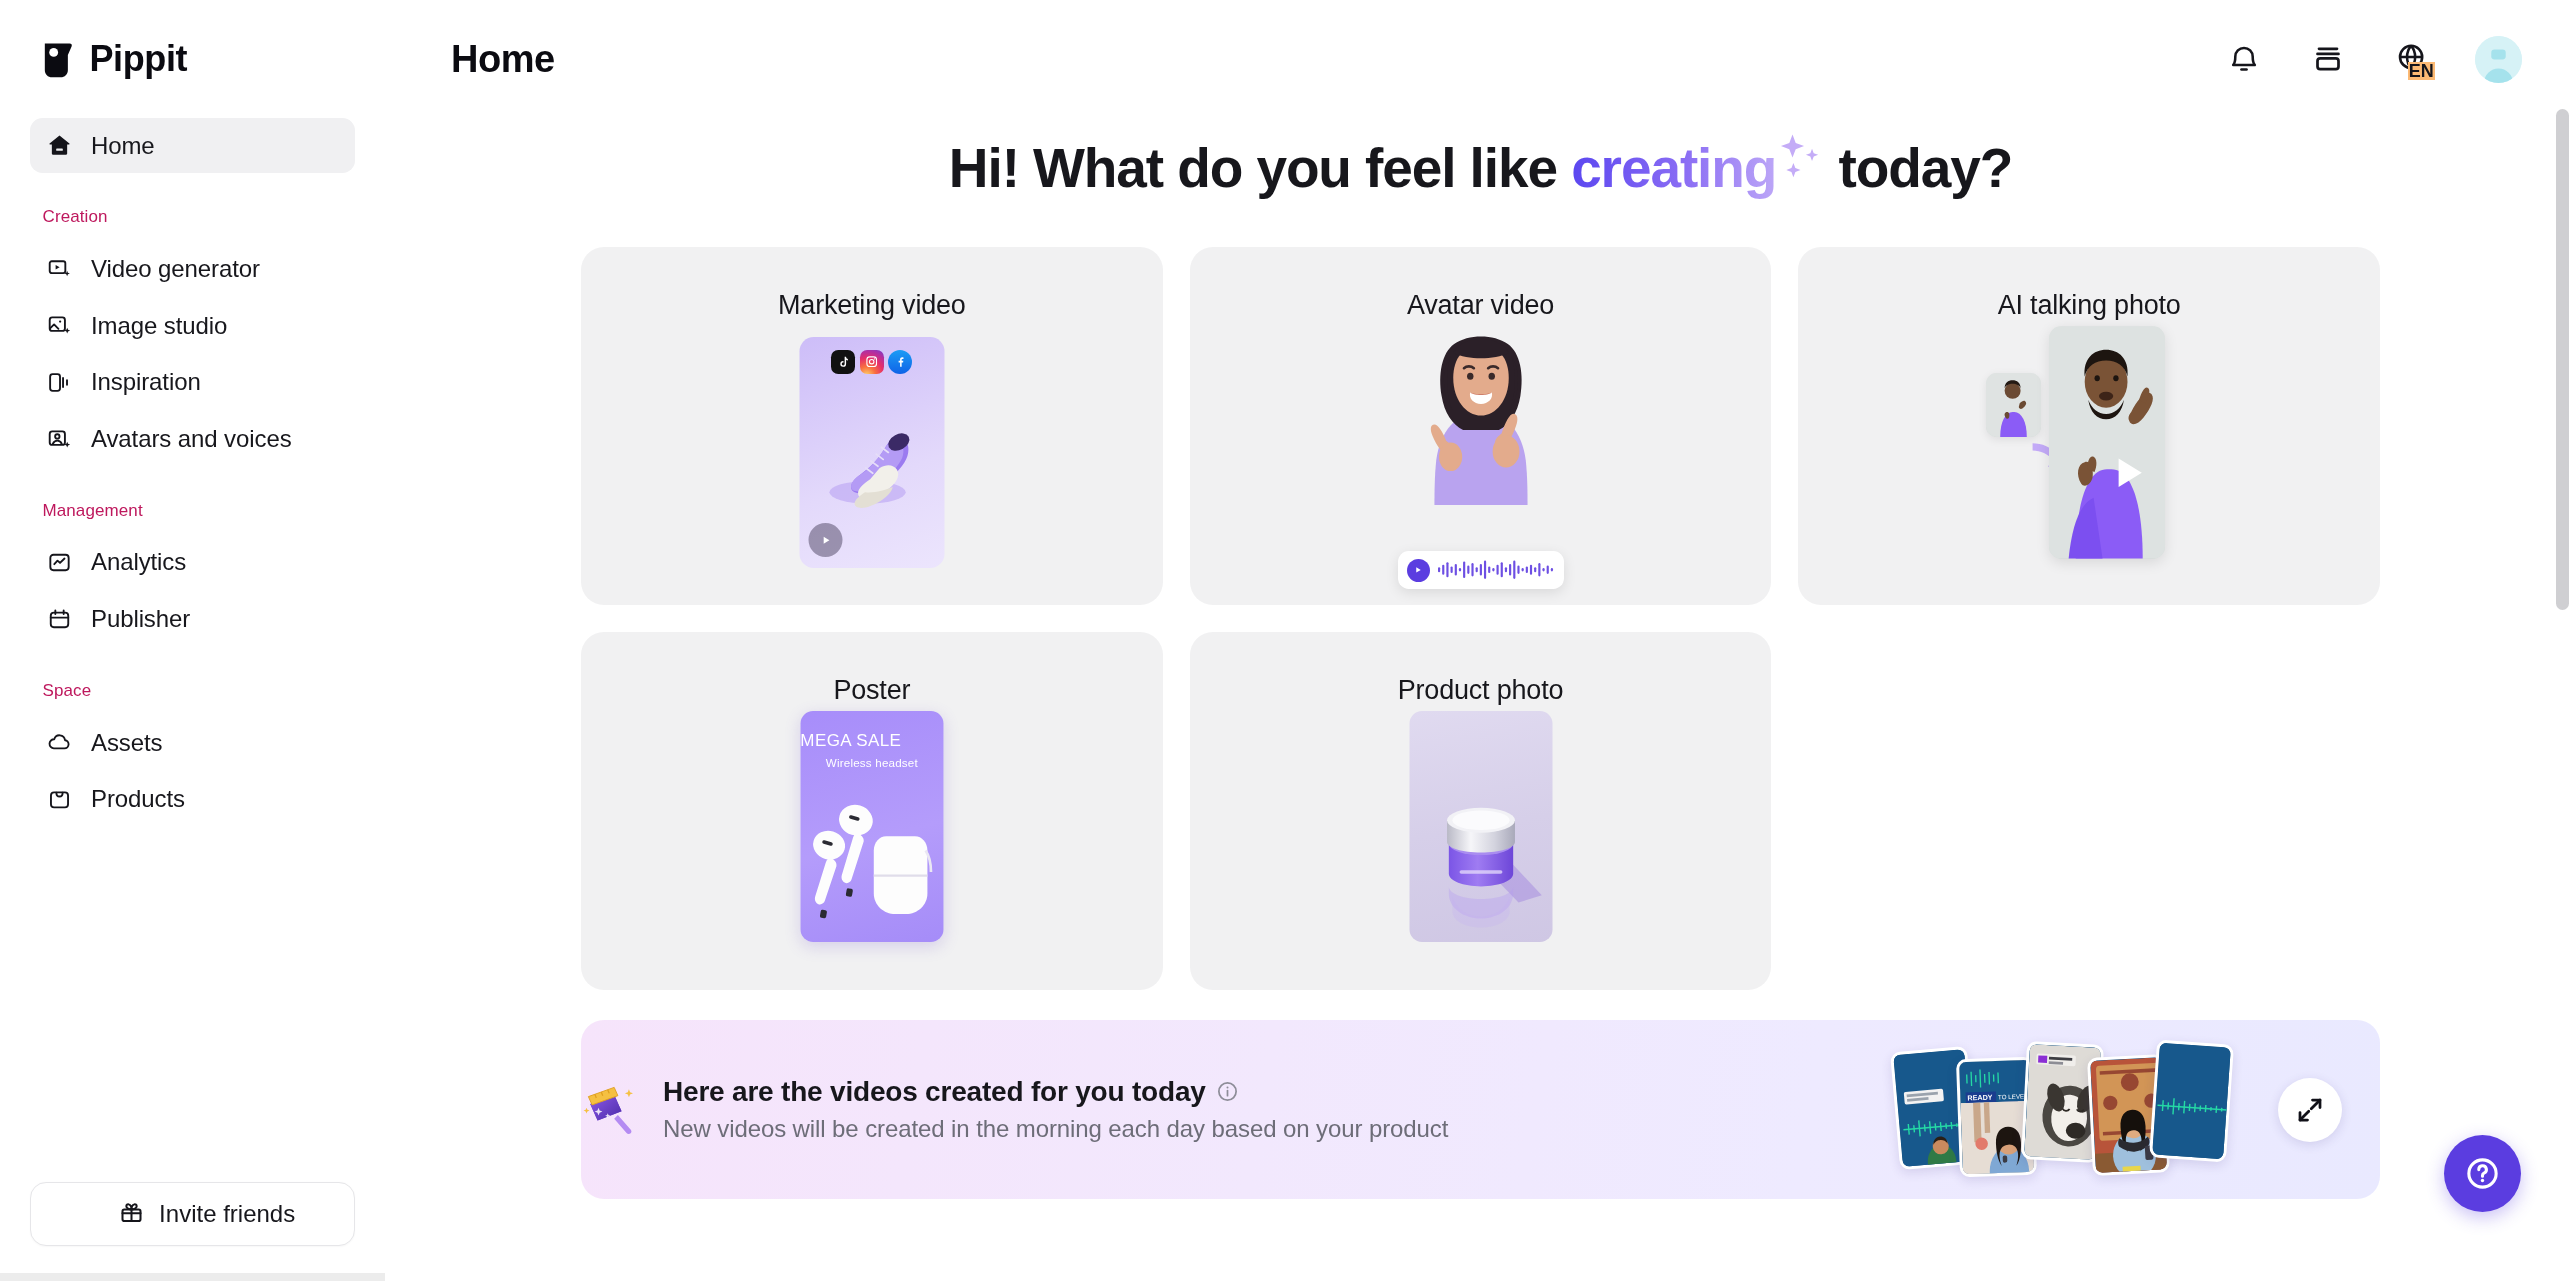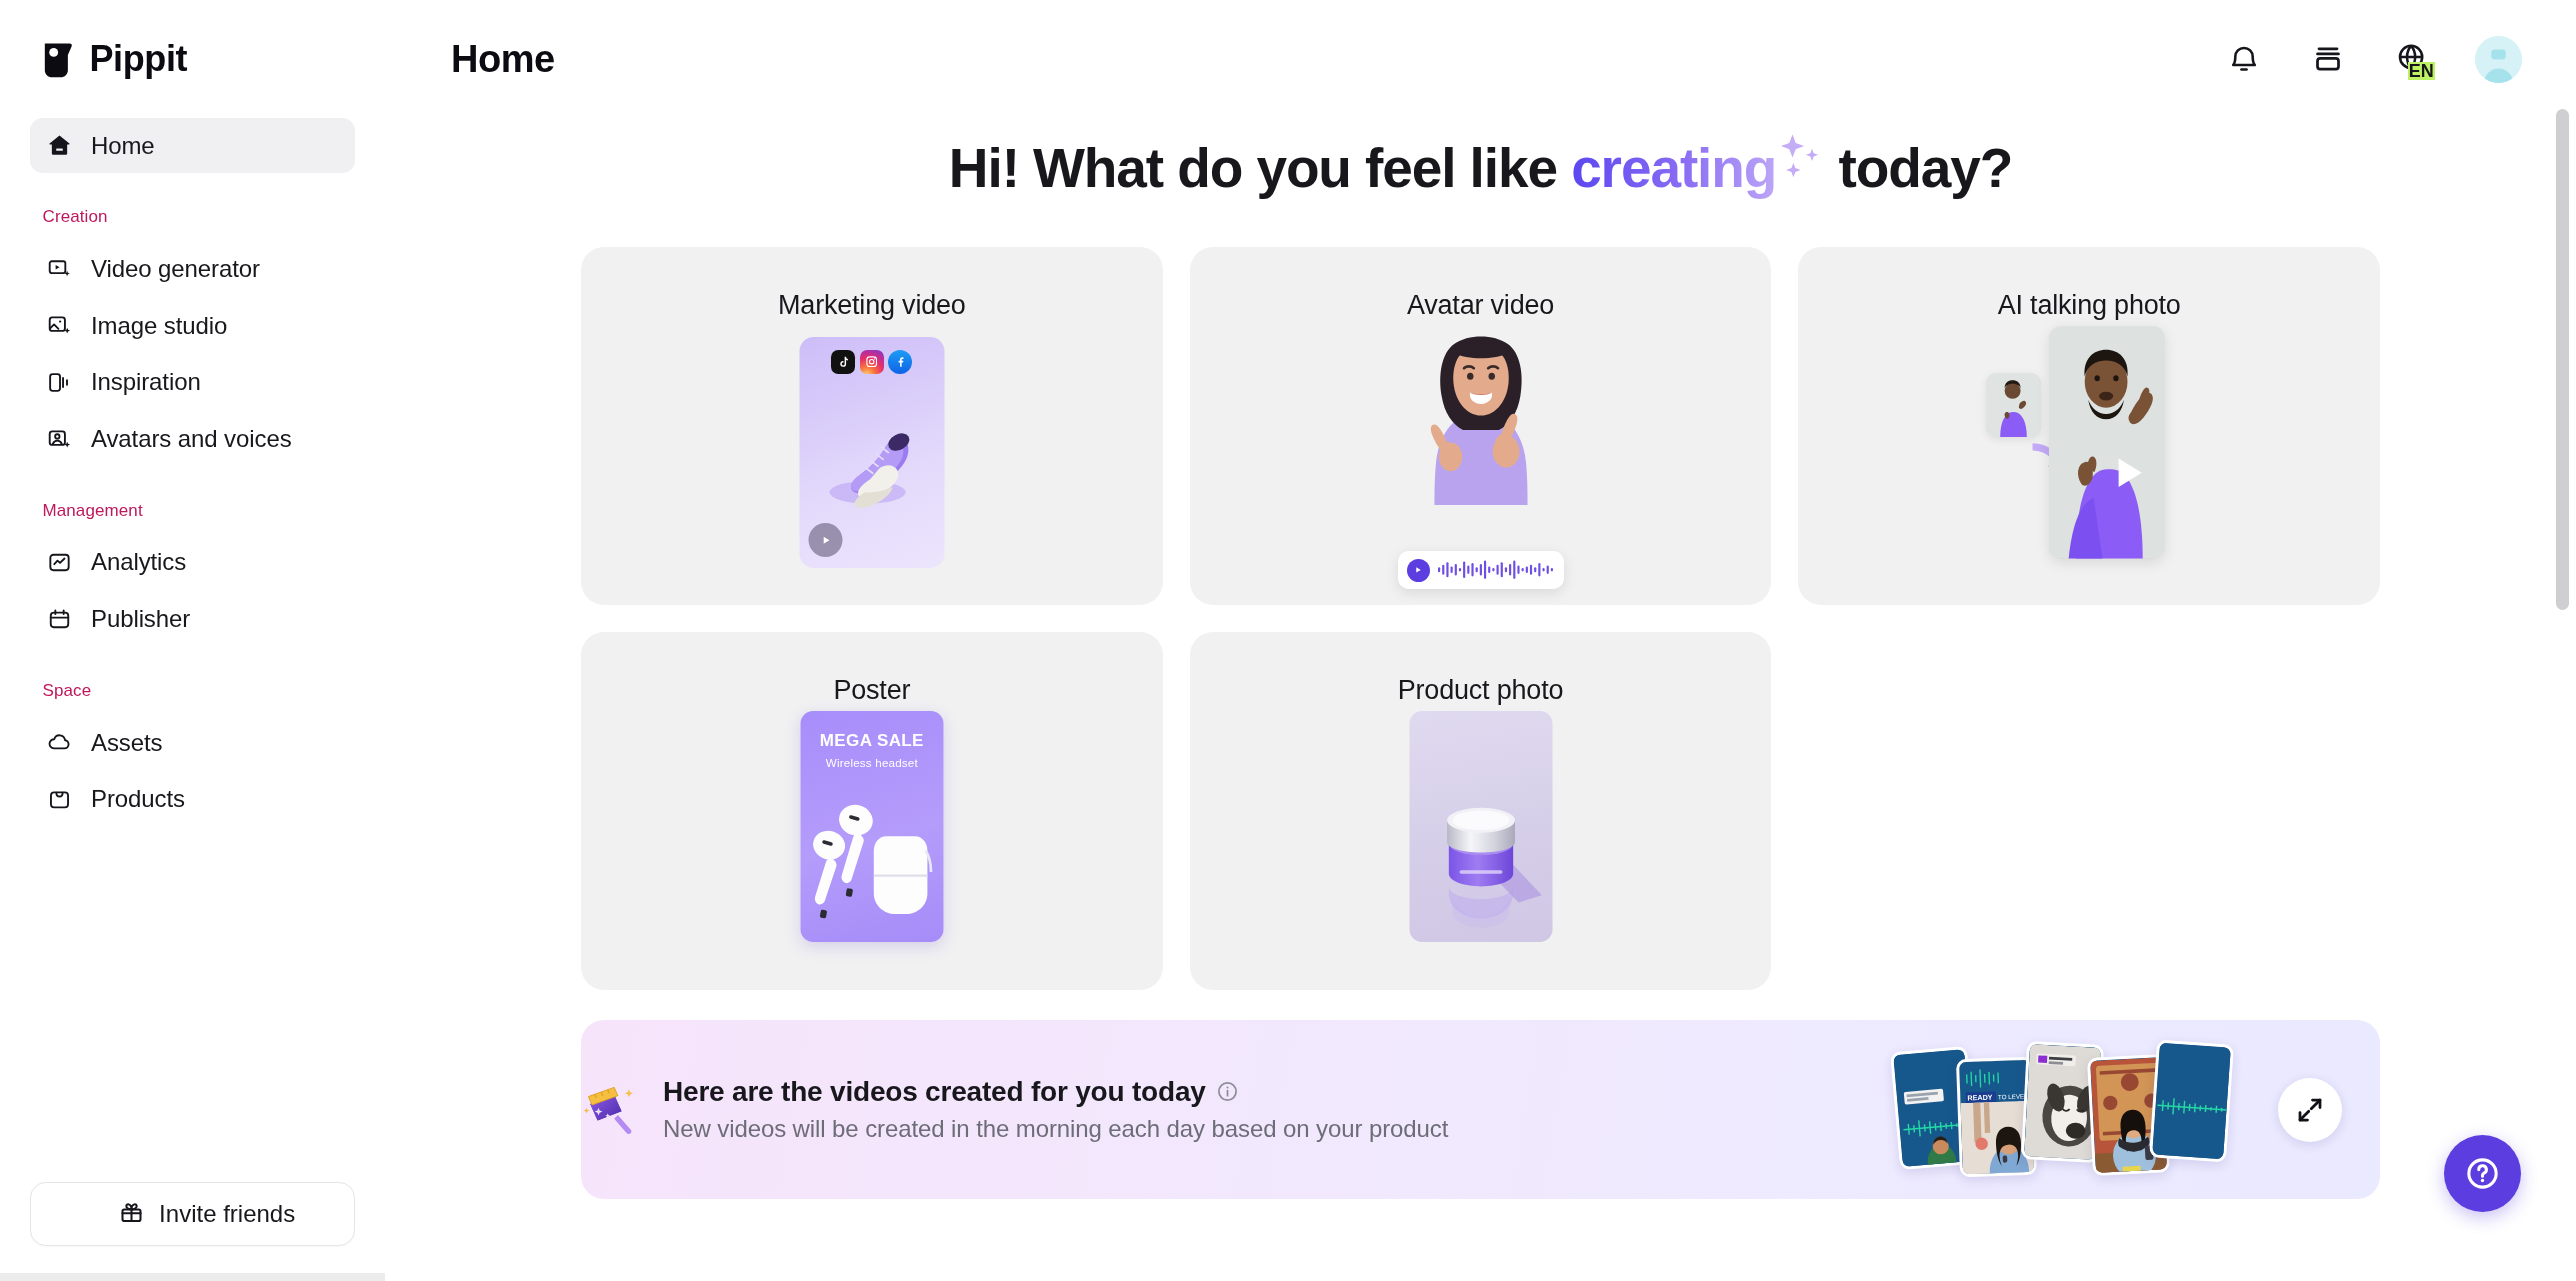--- a/index.html
+++ b/index.html
@@ -385,7 +385,7 @@
             <circle cx="11.4" cy="10.6" r="7.4"></circle>
             <path d="M4 10.6h14.8M11.4 3.2c3.6 4 3.6 10.8 0 14.8M11.4 3.2c-3.6 4-3.6 10.8 0 14.8"></path>
           </svg>
-          <span style="position:absolute; right:-2.7px; bottom:-0.9px; font-size:18px; font-weight:700; color:#15151b; background:#bef264; padding:0 0.9px; line-height:1;">EN</span>
+          <span style="position:absolute; right:-2.7px; bottom:-0.9px; font-size:18px; font-weight:700; color:#15151b; background:#fdba74; padding:0 0.9px; line-height:1;">EN</span>
         </span>
 
         <span class="avatar">

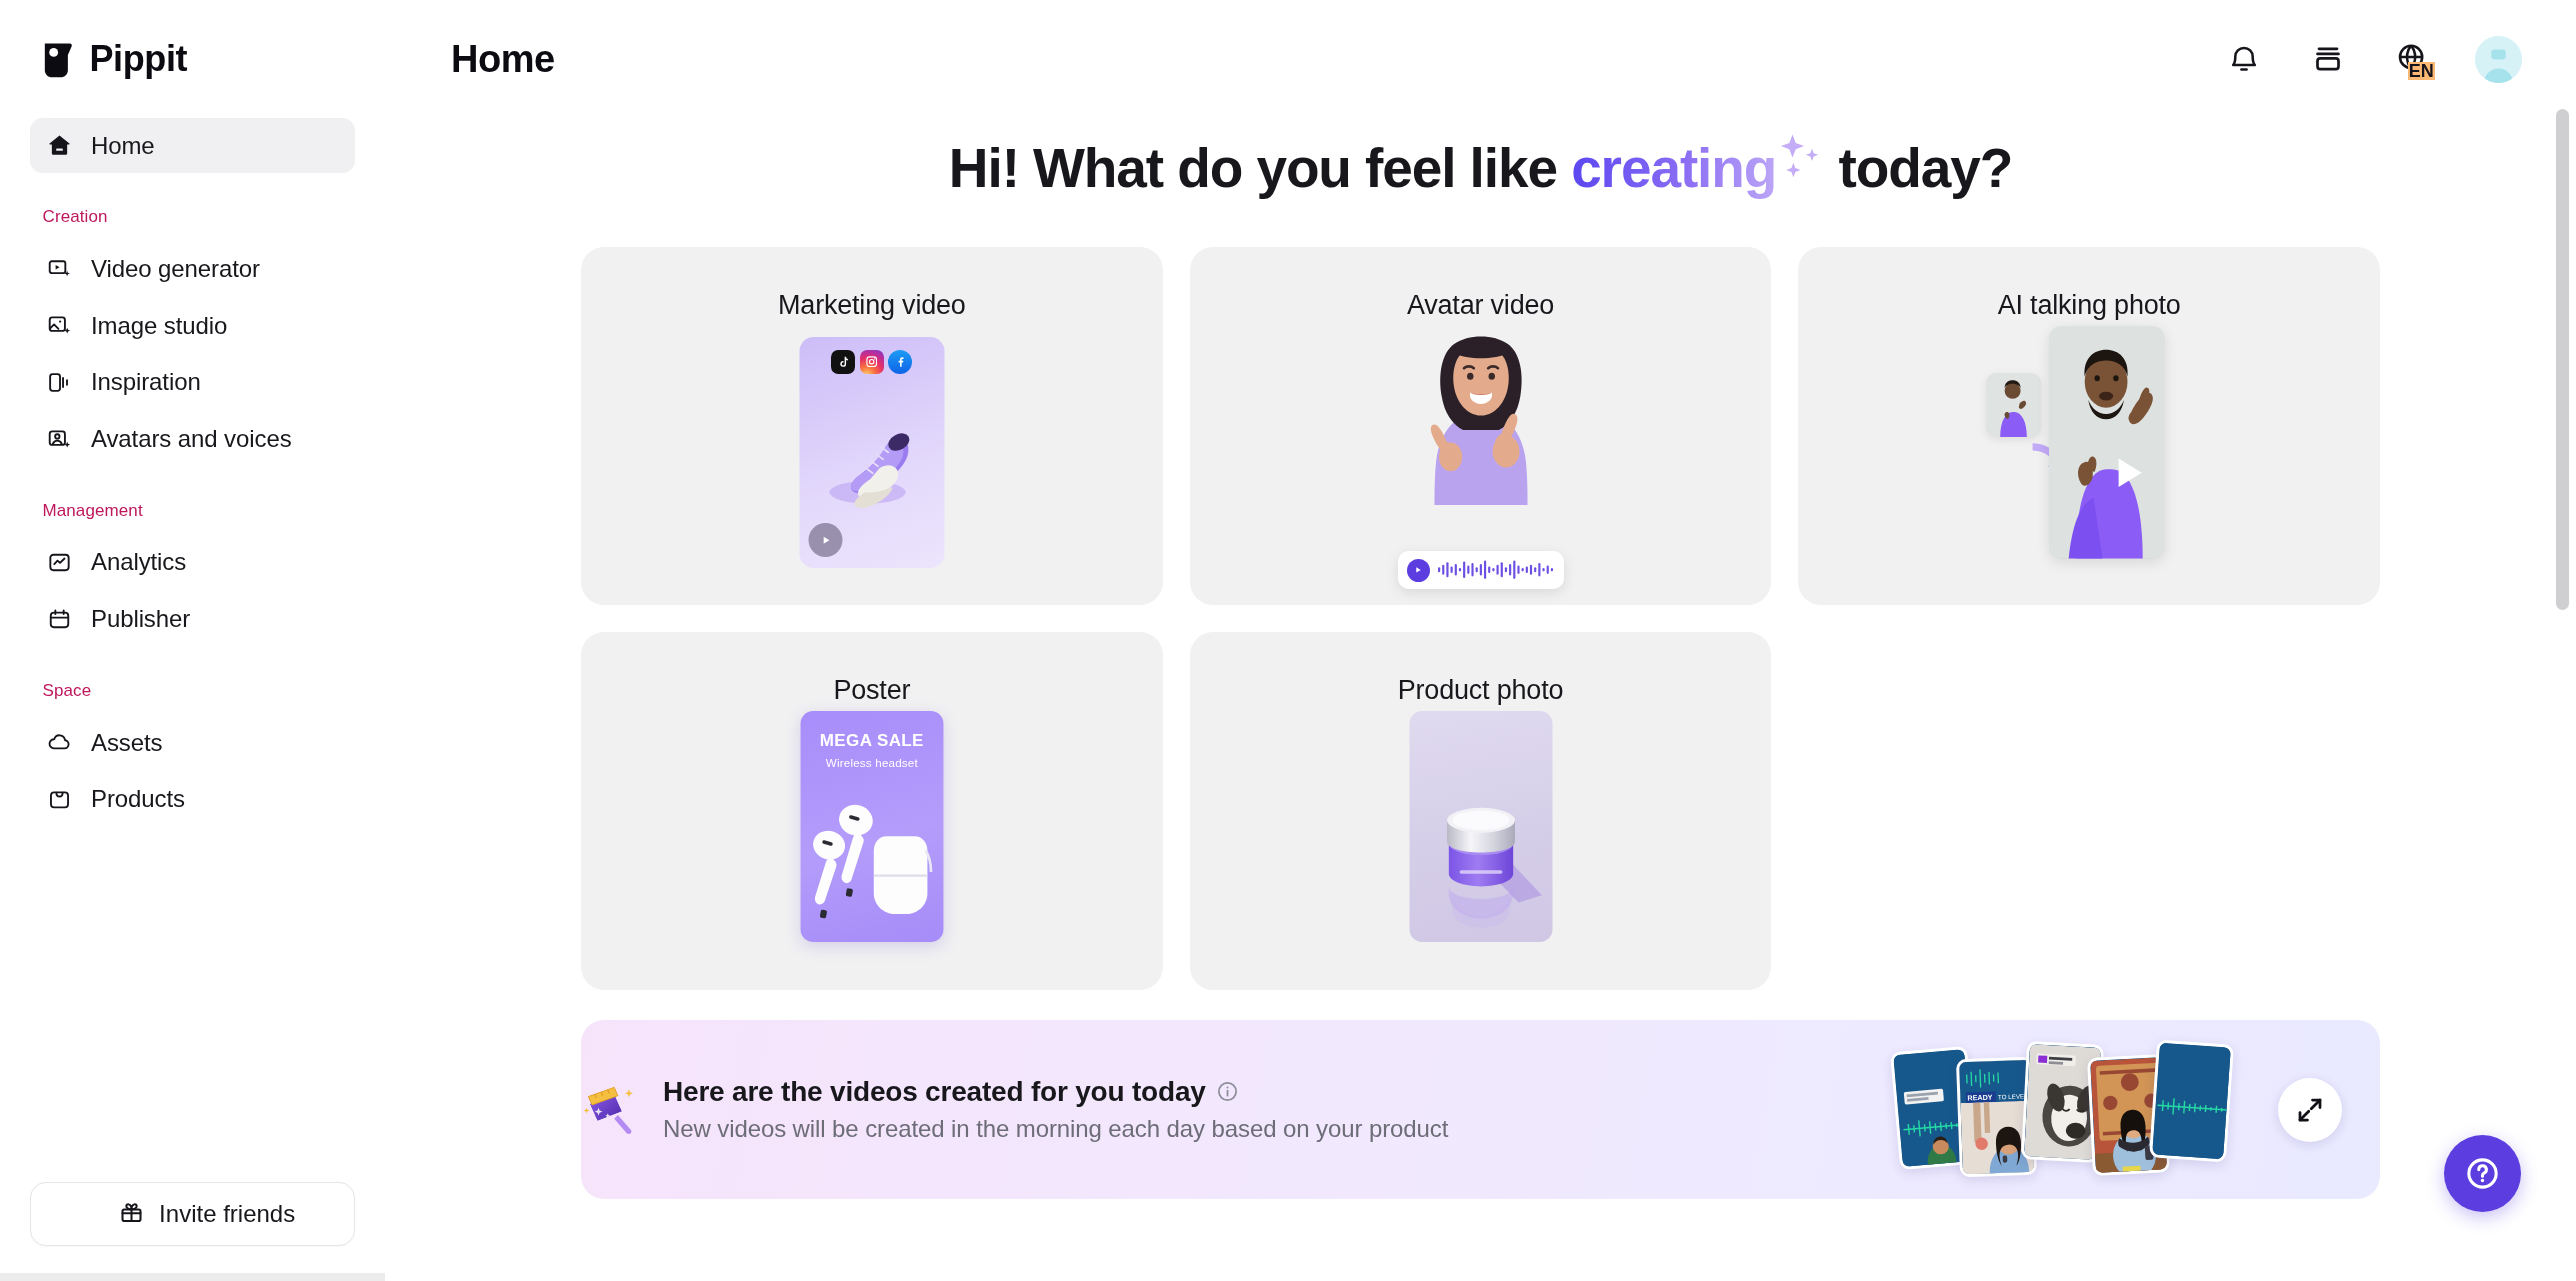--- a/index.html
+++ b/index.html
@@ -161,7 +161,7 @@
     overflow: hidden;
     box-shadow: 0 4.5px 16px rgba(110,80,200,0.20);
   }
-  .poster-h { color:#fff; font-size:17px; font-weight:700; letter-spacing:0.4px; text-align:center; margin-top:19.7px; }
+  .poster-h { color:#fff; font-size:17px; font-weight:400; letter-spacing:0.4px; text-align:left; margin-top:19.7px; }
   .poster-s { color:#fff; font-size:11.6px; text-align:center; margin-top:4.5px; letter-spacing:0.2px; }
 
   

